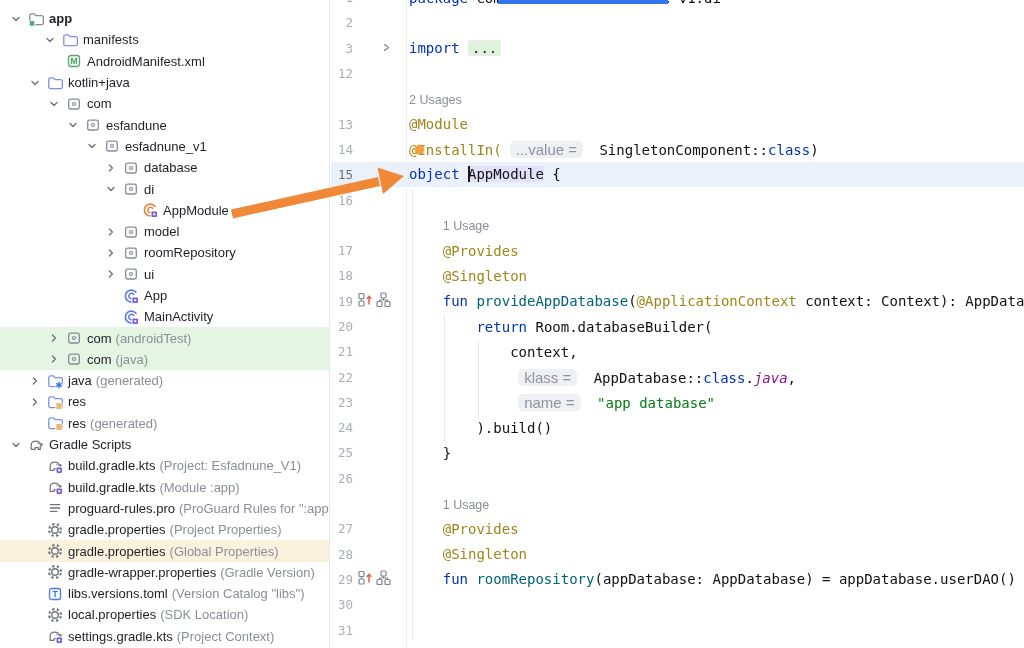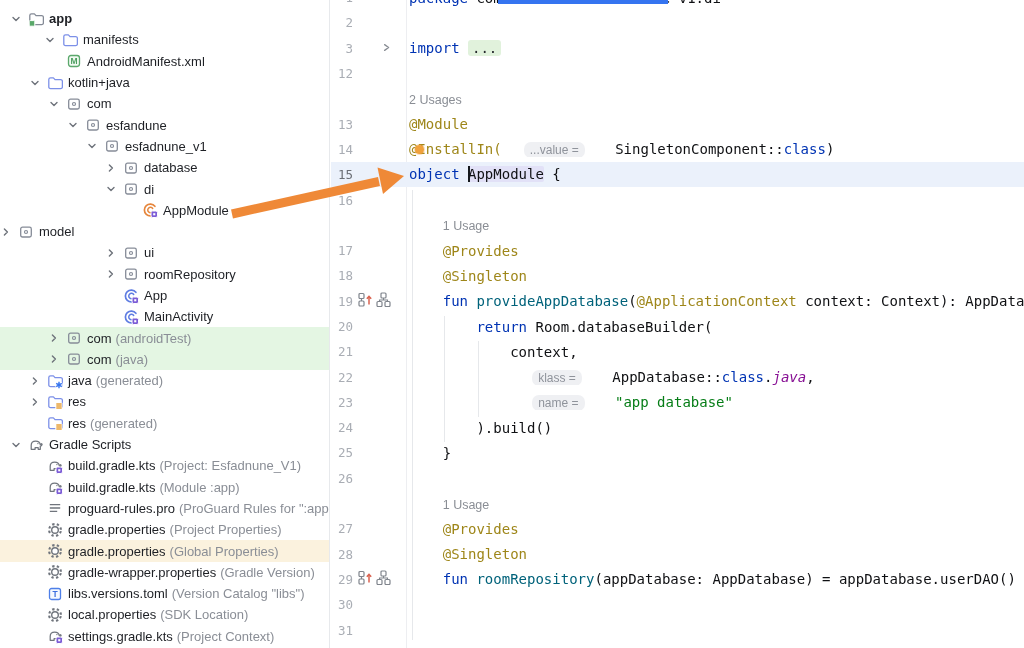--- a/index.html
+++ b/index.html
@@ -47,7 +47,7 @@
   .folded{background:#E1F2DC;color:#23262B;border-radius:3px;padding:0 4px;}
   .hl{background:var(--token-hl);border-radius:2px;color:var(--plain);}
   .hint{background:#EFF0F3;color:#8F939B;font-family:"Liberation Sans",sans-serif;
-        font-size:12px;border-radius:7px;padding:1px 6px;margin:0 22px;}
+        font-size:15px;border-radius:7px;padding:1px 6px;margin:0 8px;}
   .usages{color:#8A8E95;font-size:12.5px;font-family:"Liberation Sans",sans-serif;}
   .caret{display:inline-block;width:1.6px;height:17px;background:#15181C;vertical-align:middle;
          margin-right:-1.6px;position:relative;top:-1px;}

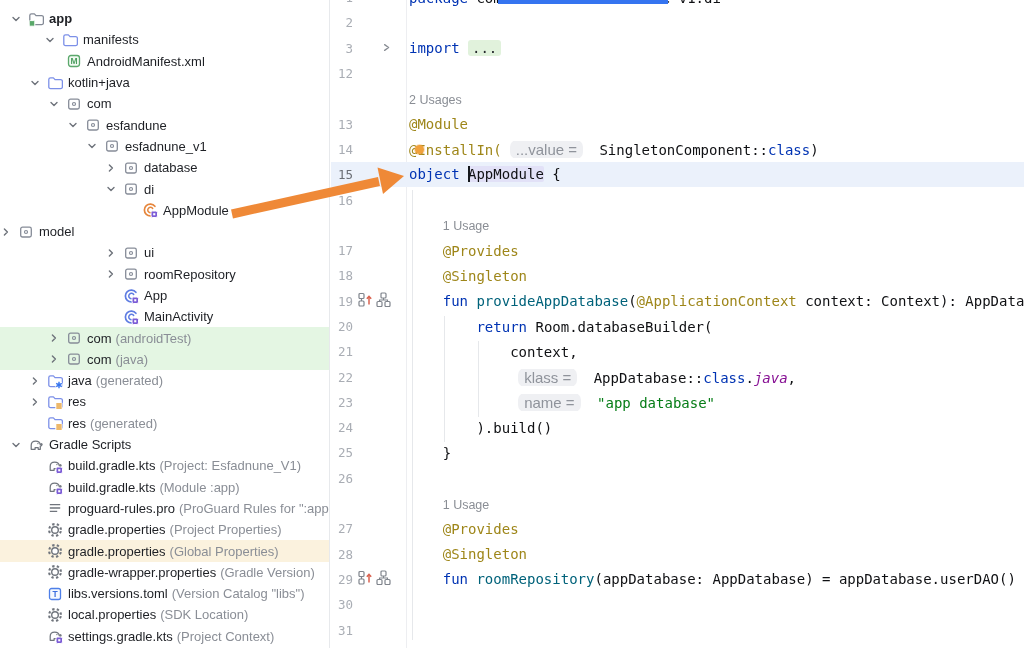--- a/index.html
+++ b/index.html
@@ -193,7 +193,7 @@
       </span>
       <span class="tlabel">AppModule</span>
     </div>
-    <div class="trow" style="">
+    <div class="trow" style="padding-left: 105px;">
       <span class="chev">
         <svg width="12" height="12" viewBox="0 0 12 12" fill="none">
           <path d="M4.4 3L7.4 6L4.4 9" stroke="#6E737B" stroke-width="1.4" stroke-linecap="round" stroke-linejoin="round"></path>

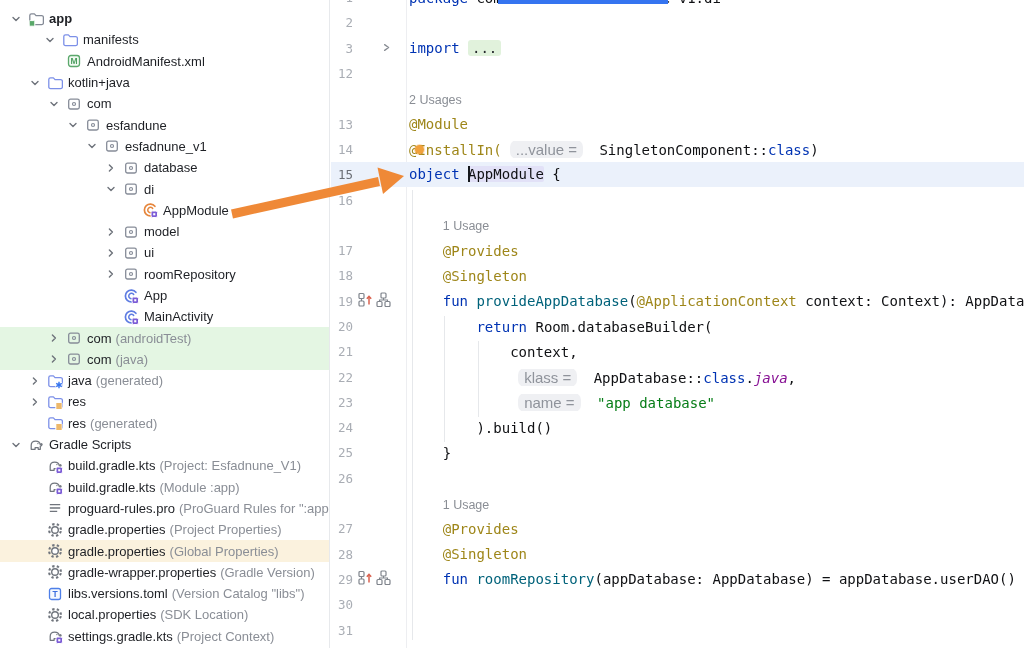--- a/index.html
+++ b/index.html
@@ -219,21 +219,21 @@
           <circle cx="8" cy="8" r="1.5" stroke="#868C98" stroke-width="1.2"></circle>
         </svg>
       </span>
+      <span class="tlabel">roomRepository</span>
+    </div>
+    <div class="trow" style="padding-left: 105px;">
+      <span class="chev">
+        <svg width="12" height="12" viewBox="0 0 12 12" fill="none">
+          <path d="M4.4 3L7.4 6L4.4 9" stroke="#6E737B" stroke-width="1.4" stroke-linecap="round" stroke-linejoin="round"></path>
+        </svg>
+      </span>
+      <span class="ticon">
+        <svg width="16" height="16" viewBox="0 0 16 16" fill="none">
+          <rect x="2.7" y="3.2" width="10.6" height="9.8" rx="1.8" stroke="#868C98" stroke-width="1.3"></rect>
+          <circle cx="8" cy="8" r="1.5" stroke="#868C98" stroke-width="1.2"></circle>
+        </svg>
+      </span>
       <span class="tlabel">ui</span>
-    </div>
-    <div class="trow" style="padding-left: 105px;">
-      <span class="chev">
-        <svg width="12" height="12" viewBox="0 0 12 12" fill="none">
-          <path d="M4.4 3L7.4 6L4.4 9" stroke="#6E737B" stroke-width="1.4" stroke-linecap="round" stroke-linejoin="round"></path>
-        </svg>
-      </span>
-      <span class="ticon">
-        <svg width="16" height="16" viewBox="0 0 16 16" fill="none">
-          <rect x="2.7" y="3.2" width="10.6" height="9.8" rx="1.8" stroke="#868C98" stroke-width="1.3"></rect>
-          <circle cx="8" cy="8" r="1.5" stroke="#868C98" stroke-width="1.2"></circle>
-        </svg>
-      </span>
-      <span class="tlabel">roomRepository</span>
     </div>
     <div class="trow" style="padding-left: 105px;">
       <span class="chev"></span>

